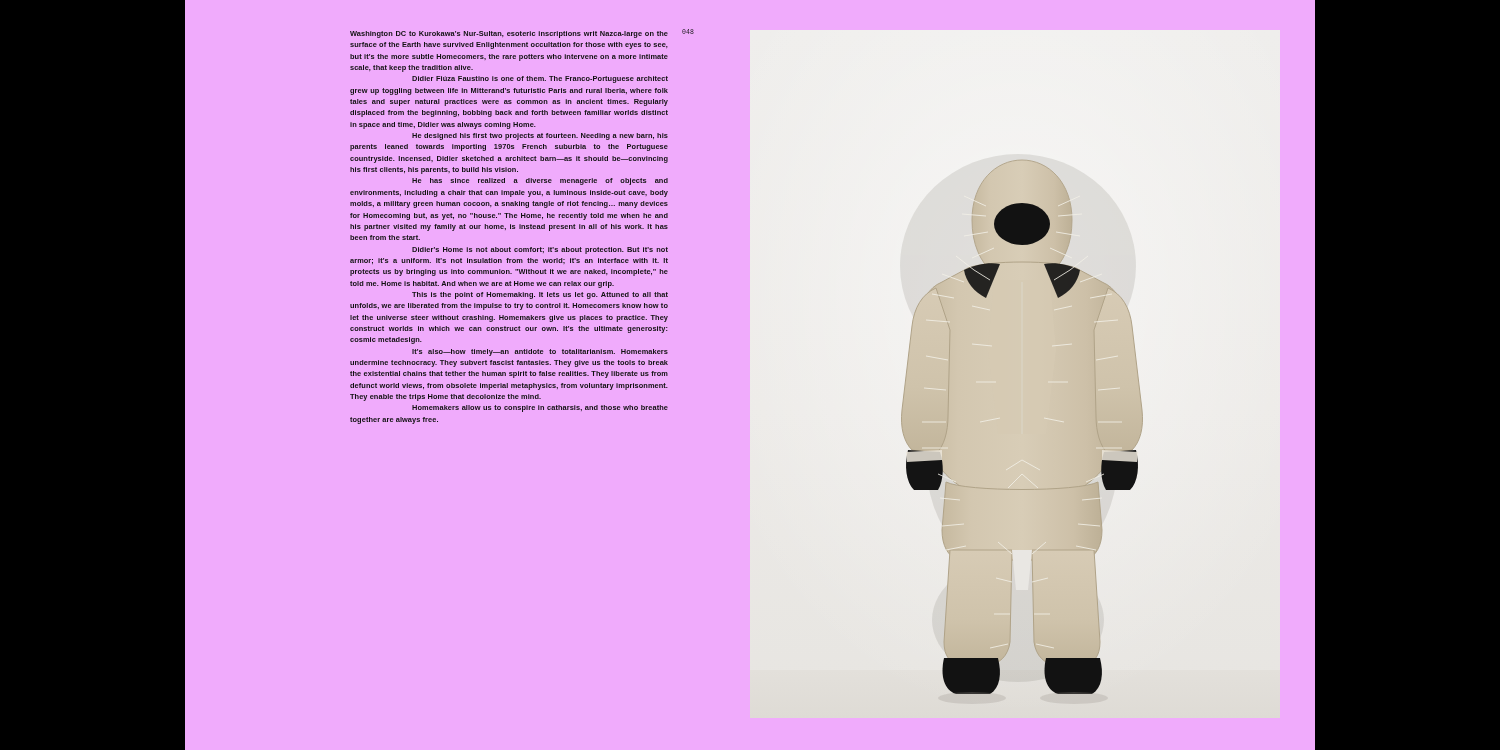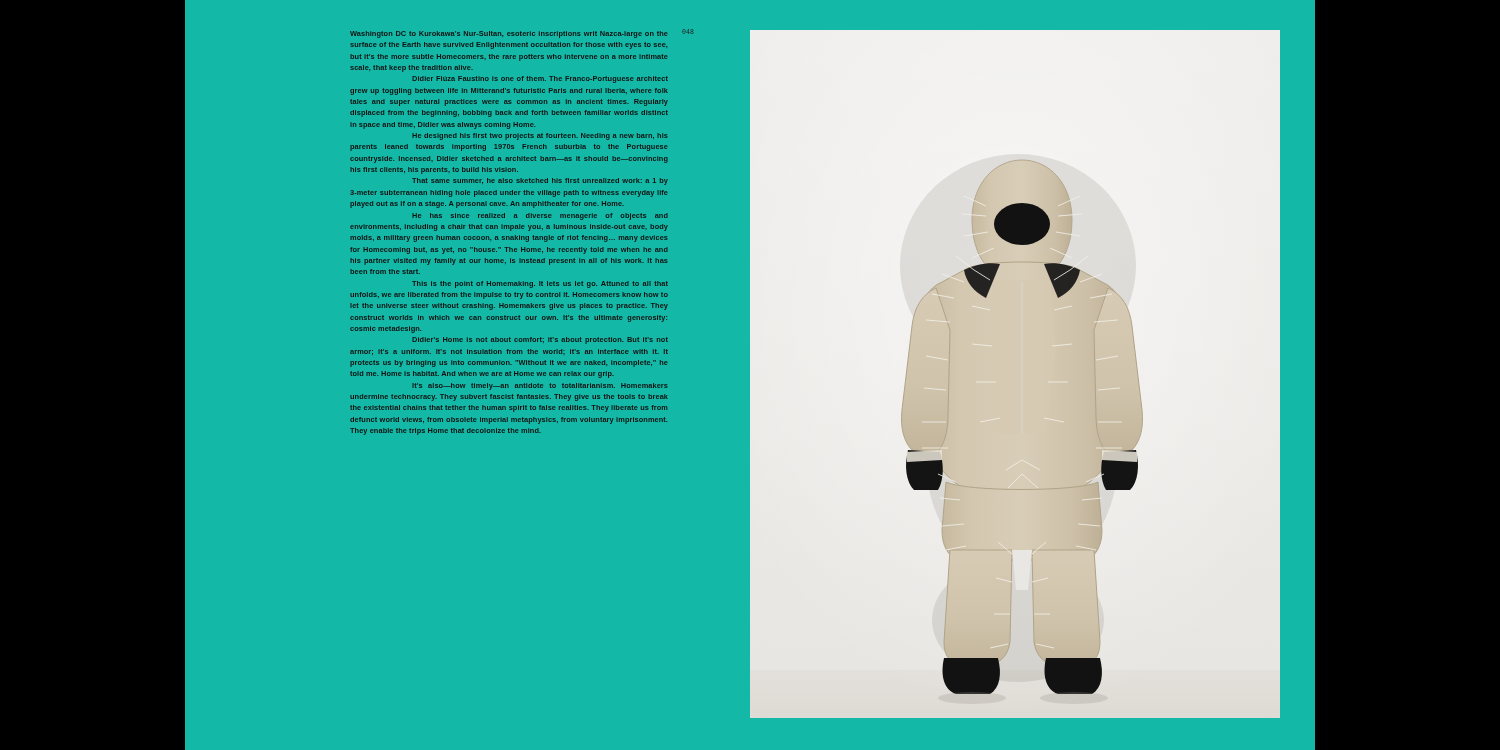--- a/index.html
+++ b/index.html
@@ -25,7 +25,7 @@
     top: 0px;
     width: 1130px;
     height: 750px;
-    background: #14b8a6;
+    background: #f0abfc;
   }
 
   

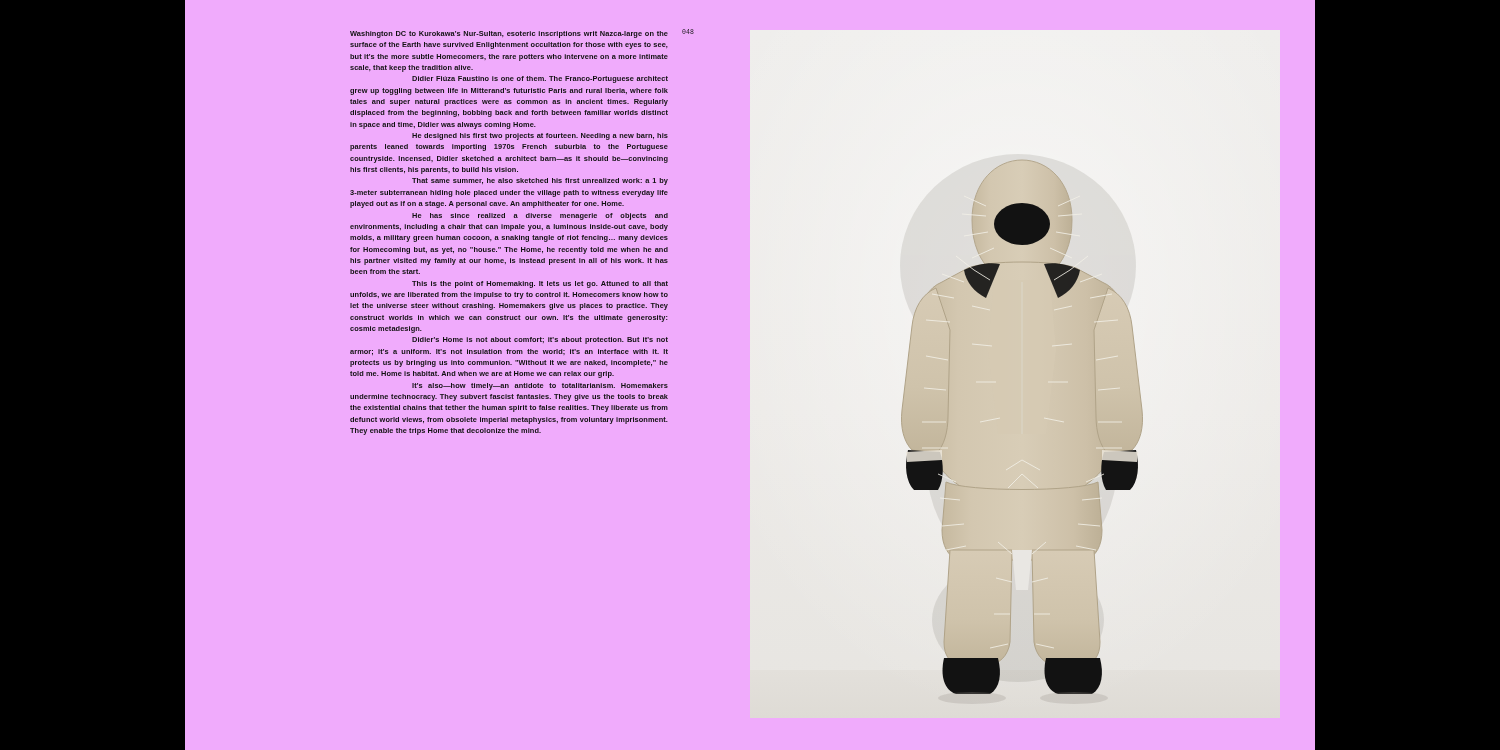--- a/index.html
+++ b/index.html
@@ -109,7 +109,6 @@
       <p>Washington DC to Kurokawa's Nur-Sultan, esoteric inscriptions writ Nazca-large on the surface of the Earth have survived Enlightenment occultation for those with eyes to see, but it's the more subtle Homecomers, the rare potters who intervene on a more intimate scale, that keep the tradition alive.</p>
       <p class="indent">Didier Fiúza Faustino is one of them. The Franco-Portuguese architect grew up toggling between life in Mitterand's futuristic Paris and rural Iberia, where folk tales and super natural practices were as common as in ancient times. Regularly displaced from the beginning, bobbing back and forth between familiar worlds distinct in space and time, Didier was always coming Home.</p>
       <p class="indent">He designed his first two projects at fourteen. Needing a new barn, his parents leaned towards importing 1970s French suburbia to the Portuguese countryside. Incensed, Didier sketched a architect barn—as it should be—convincing his first clients, his parents, to build his vision.</p>
-      <p class="indent">That same summer, he also sketched his first unrealized work: a 1 by 3-meter subterranean hiding hole placed under the village path to witness everyday life played out as if on a stage. A personal cave. An amphitheater for one. Home.</p>
       <p class="indent">He has since realized a diverse menagerie of objects and environments, including a chair that can impale you, a luminous inside-out cave, body molds, a military green human cocoon, a snaking tangle of riot fencing… many devices for Homecoming but, as yet, no "house." The Home, he recently told me when he and his partner visited my family at our home, is instead present in all of his work. It has been from the start.</p>
       <p class="indent">This is the point of Homemaking. It lets us let go. Attuned to all that unfolds, we are liberated from the impulse to try to control it. Homecomers know how to let the universe steer without crashing. Homemakers give us places to practice. They construct worlds in which we can construct our own. It's the ultimate generosity: cosmic metadesign.</p>
       <p class="indent">Didier's Home is not about comfort; it's about protection. But it's not armor; it's a uniform. It's not insulation from the world; it's an interface with it. It protects us by bringing us into communion. "Without it we are naked, incomplete," he told me. Home is habitat. And when we are at Home we can relax our grip.</p>

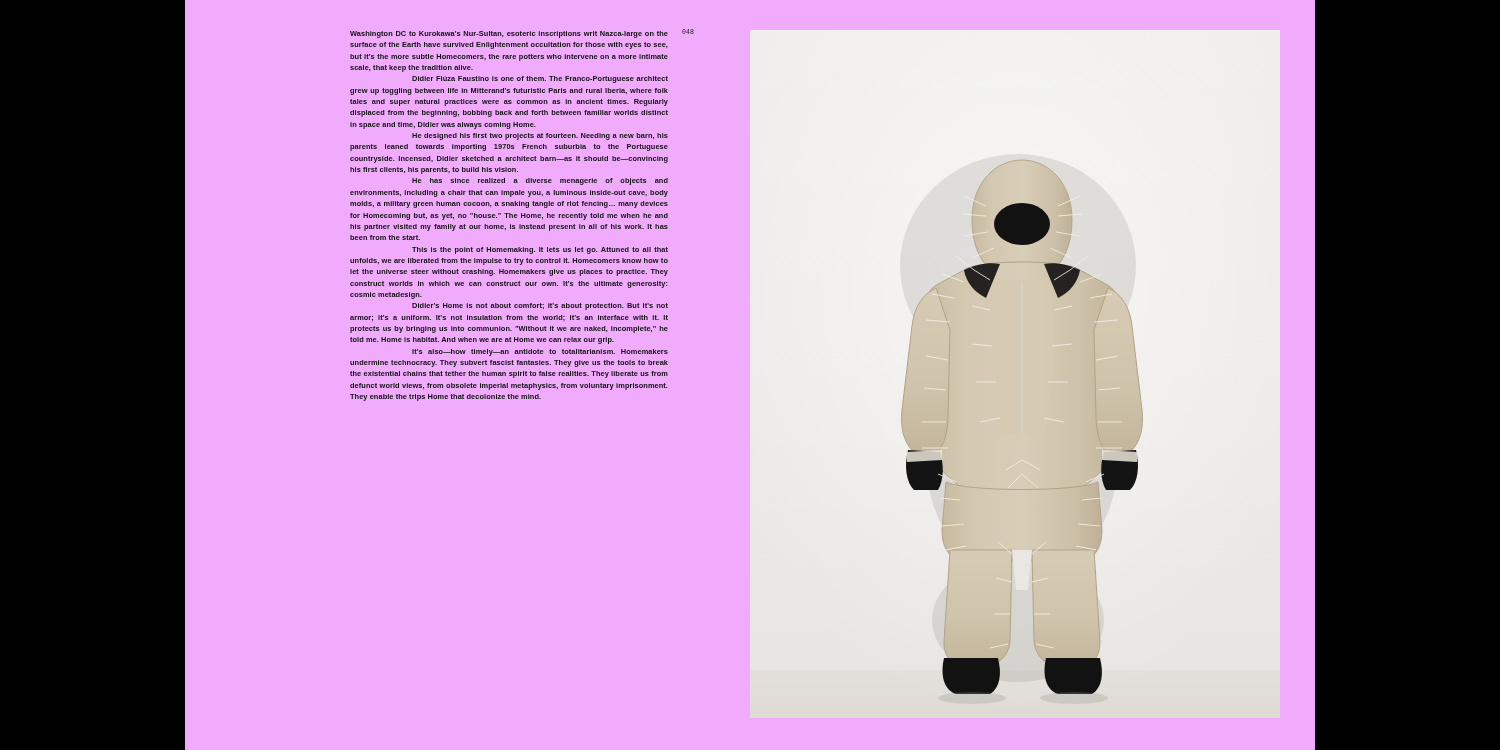--- a/index.html
+++ b/index.html
@@ -110,8 +110,8 @@
       <p class="indent">Didier Fiúza Faustino is one of them. The Franco-Portuguese architect grew up toggling between life in Mitterand's futuristic Paris and rural Iberia, where folk tales and super natural practices were as common as in ancient times. Regularly displaced from the beginning, bobbing back and forth between familiar worlds distinct in space and time, Didier was always coming Home.</p>
       <p class="indent">He designed his first two projects at fourteen. Needing a new barn, his parents leaned towards importing 1970s French suburbia to the Portuguese countryside. Incensed, Didier sketched a architect barn—as it should be—convincing his first clients, his parents, to build his vision.</p>
       <p class="indent">He has since realized a diverse menagerie of objects and environments, including a chair that can impale you, a luminous inside-out cave, body molds, a military green human cocoon, a snaking tangle of riot fencing… many devices for Homecoming but, as yet, no "house." The Home, he recently told me when he and his partner visited my family at our home, is instead present in all of his work. It has been from the start.</p>
+      <p class="indent">Didier's Home is not about comfort; it's about protection. But it's not armor; it's a uniform. It's not insulation from the world; it's an interface with it. It protects us by bringing us into communion. "Without it we are naked, incomplete," he told me. Home is habitat. And when we are at Home we can relax our grip.</p>
       <p class="indent">This is the point of Homemaking. It lets us let go. Attuned to all that unfolds, we are liberated from the impulse to try to control it. Homecomers know how to let the universe steer without crashing. Homemakers give us places to practice. They construct worlds in which we can construct our own. It's the ultimate generosity: cosmic metadesign.</p>
-      <p class="indent">Didier's Home is not about comfort; it's about protection. But it's not armor; it's a uniform. It's not insulation from the world; it's an interface with it. It protects us by bringing us into communion. "Without it we are naked, incomplete," he told me. Home is habitat. And when we are at Home we can relax our grip.</p>
       <p class="indent">It's also—how timely—an antidote to totalitarianism. Homemakers undermine technocracy. They subvert fascist fantasies. They give us the tools to break the existential chains that tether the human spirit to false realities. They liberate us from defunct world views, from obsolete imperial metaphysics, from voluntary imprisonment. They enable the trips Home that decolonize the mind.</p>
     </div>
 

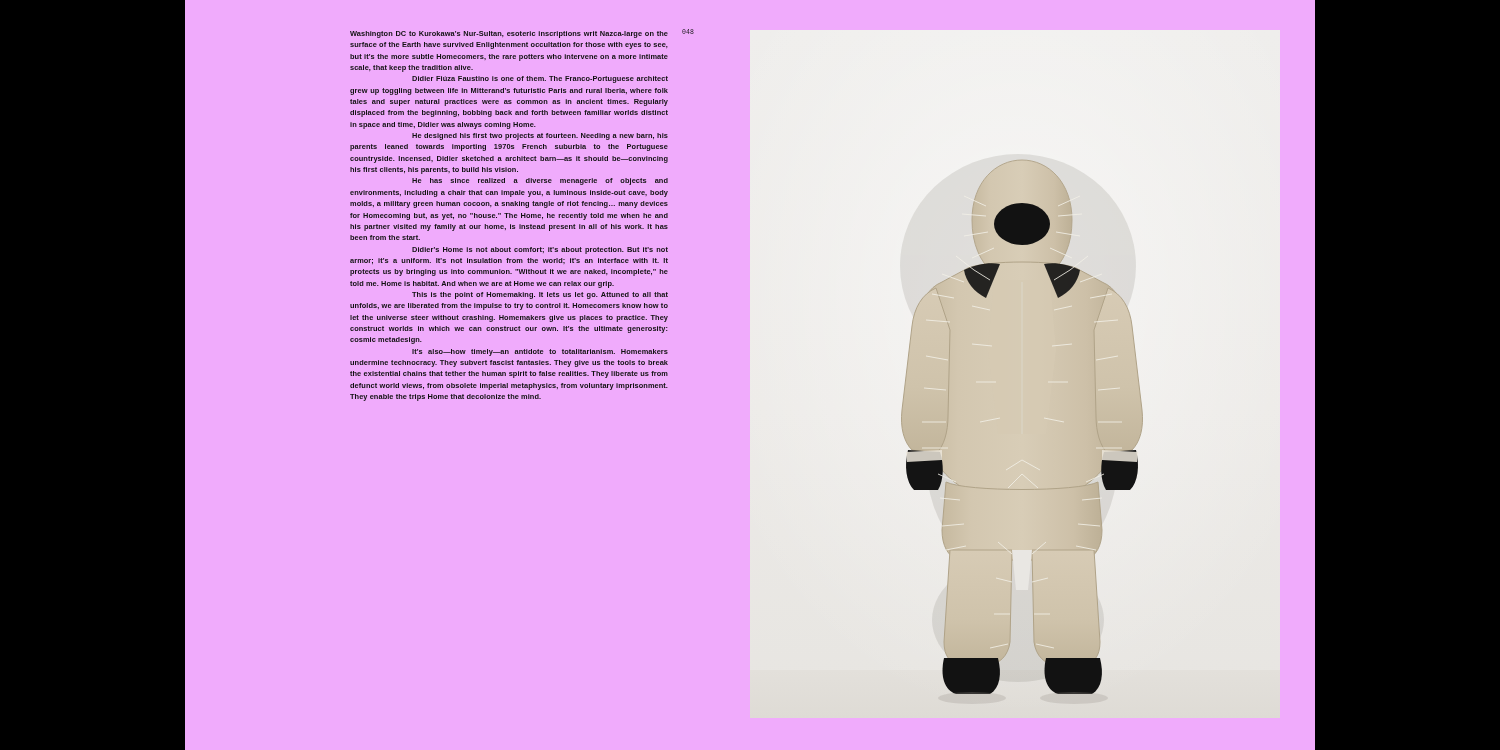--- a/index.html
+++ b/index.html
@@ -113,6 +113,7 @@
       <p class="indent">Didier's Home is not about comfort; it's about protection. But it's not armor; it's a uniform. It's not insulation from the world; it's an interface with it. It protects us by bringing us into communion. "Without it we are naked, incomplete," he told me. Home is habitat. And when we are at Home we can relax our grip.</p>
       <p class="indent">This is the point of Homemaking. It lets us let go. Attuned to all that unfolds, we are liberated from the impulse to try to control it. Homecomers know how to let the universe steer without crashing. Homemakers give us places to practice. They construct worlds in which we can construct our own. It's the ultimate generosity: cosmic metadesign.</p>
       <p class="indent">It's also—how timely—an antidote to totalitarianism. Homemakers undermine technocracy. They subvert fascist fantasies. They give us the tools to break the existential chains that tether the human spirit to false realities. They liberate us from defunct world views, from obsolete imperial metaphysics, from voluntary imprisonment. They enable the trips Home that decolonize the mind.</p>
+      <p class="indent">Homemakers allow us to conspire in catharsis, and those who breathe together are always free.</p>
     </div>
 
     <div class="folio">048</div>

